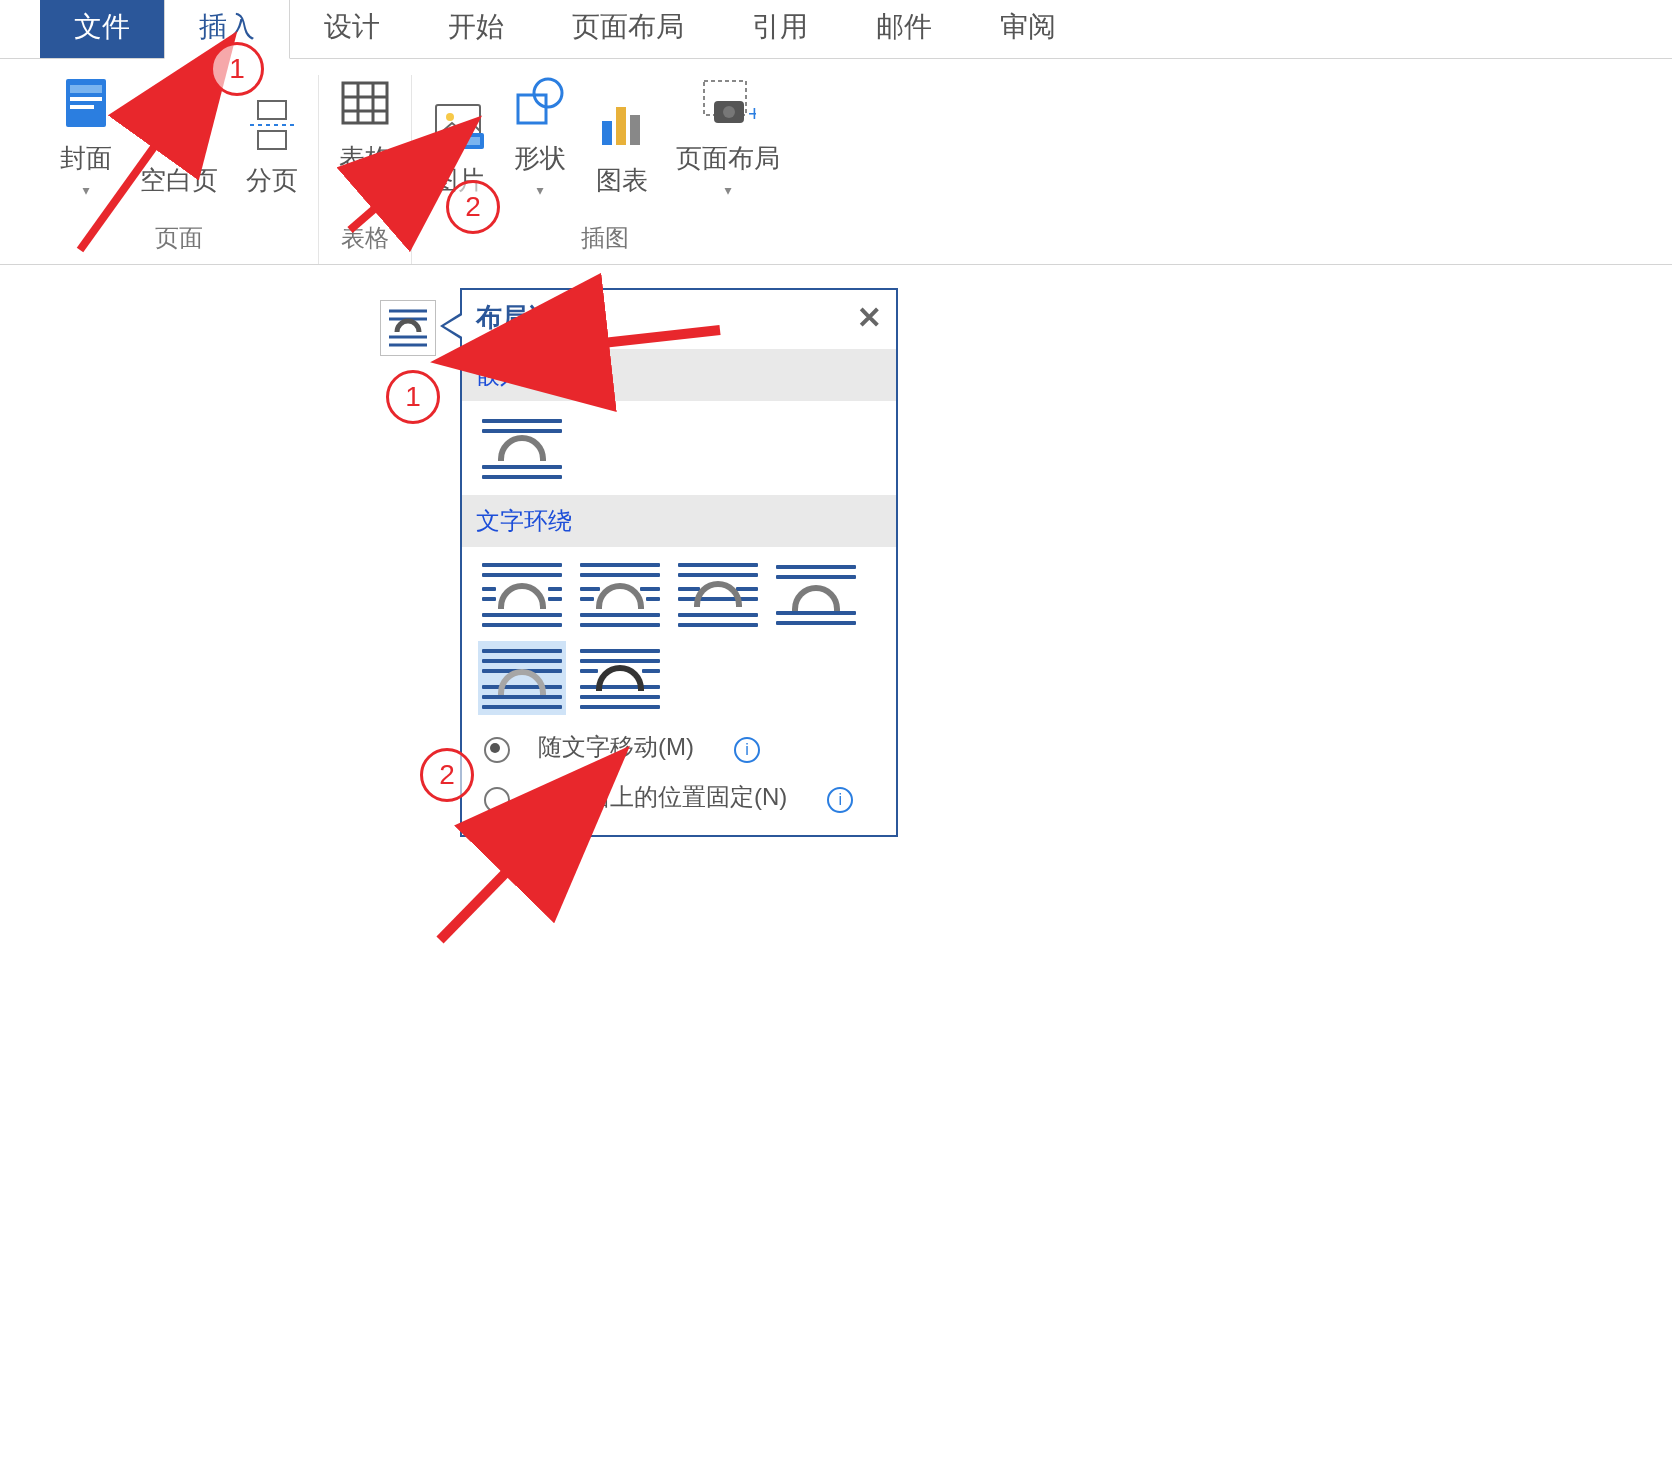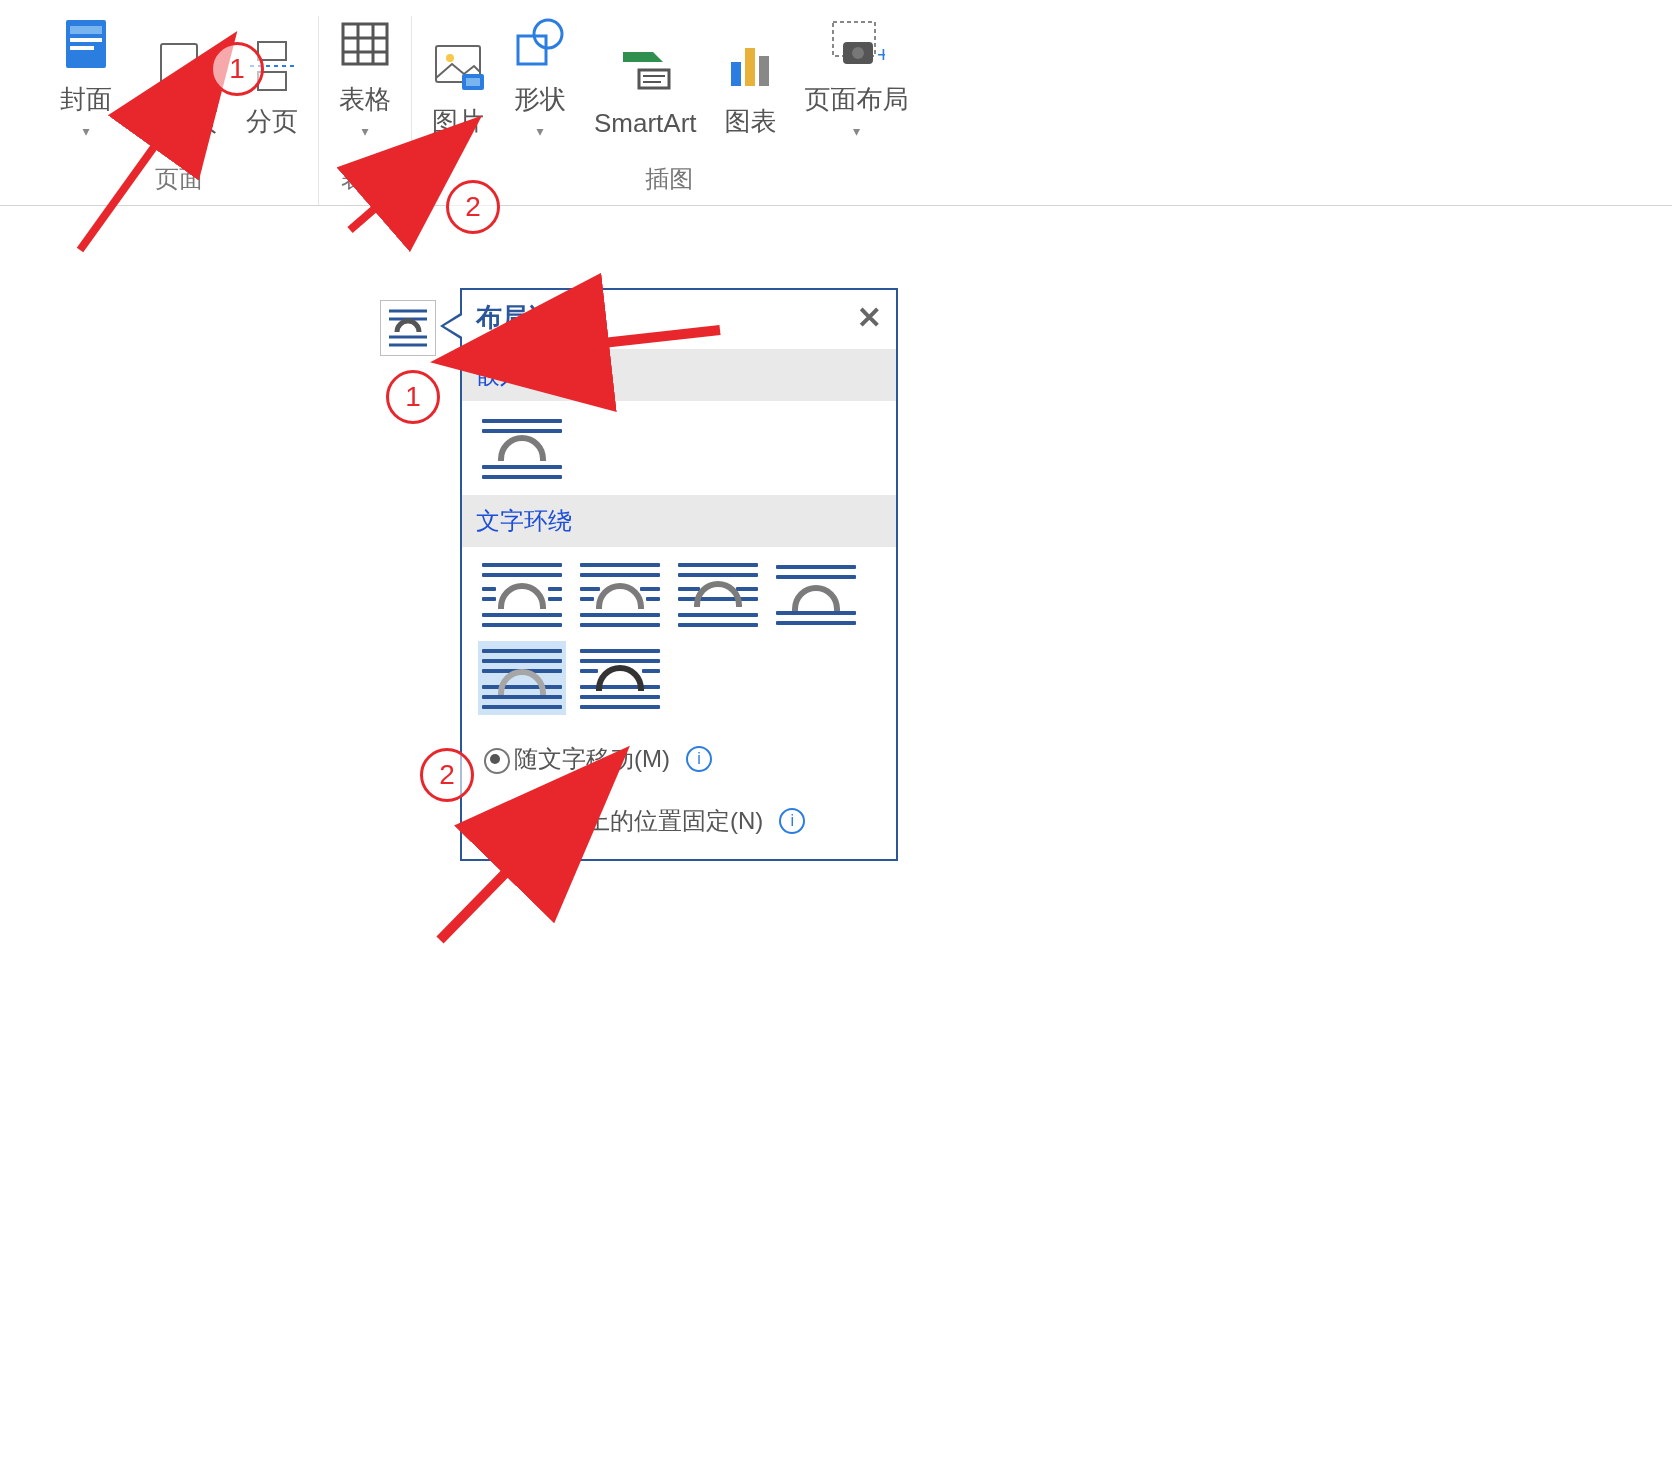--- a/index.html
+++ b/index.html
@@ -57,6 +57,16 @@
 
 <div class="app">
 
+  <div class="tabs">
+    <div class="tab file">文件</div>
+    <div class="tab active">插入</div>
+    <div class="tab">设计</div>
+    <div class="tab">开始</div>
+    <div class="tab">页面布局</div>
+    <div class="tab">引用</div>
+    <div class="tab">邮件</div>
+    <div class="tab">审阅</div>
+  </div>
 
   <div class="ribbon">
 

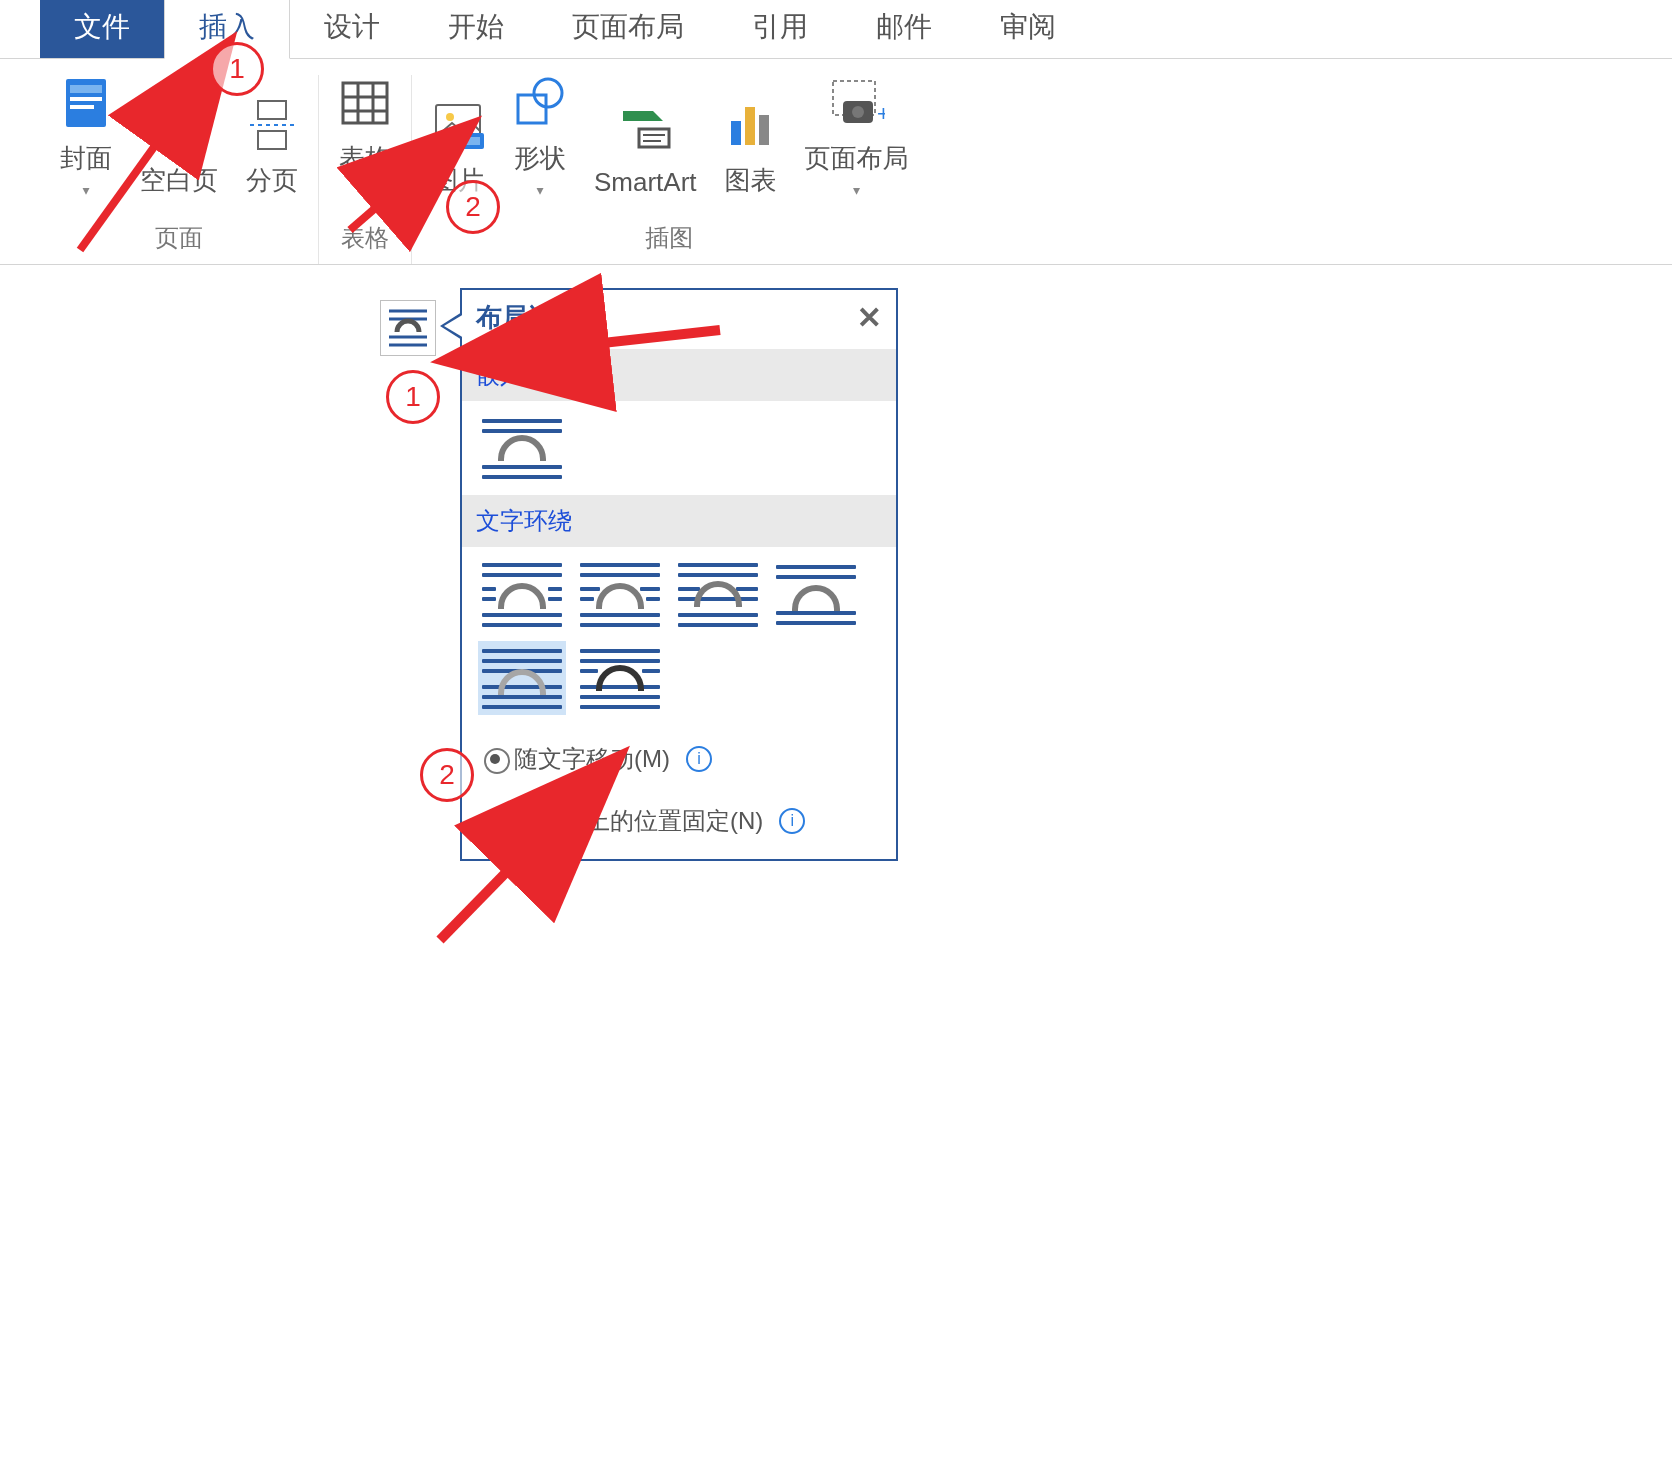--- a/index.html
+++ b/index.html
@@ -152,17 +152,6 @@
         <div class="rb">
           <span class="ic">
             <svg viewBox="0 0 56 56">
-                <polygon points="6,10 36,10 46,20 6,20" fill="#2f8f4e"></polygon>
-                <rect x="22" y="28" width="30" height="18" fill="none" stroke="#555" stroke-width="3"></rect>
-                <line x1="26" y1="34" x2="48" y2="34" stroke="#555" stroke-width="2"></line>
-                <line x1="26" y1="40" x2="44" y2="40" stroke="#555" stroke-width="2"></line>
-              </svg>
-          </span>
-          <span>SmartArt</span>
-        </div>
-        <div class="rb">
-          <span class="ic">
-            <svg viewBox="0 0 56 56">
                 <rect x="8" y="24" width="10" height="24" fill="#2B7EE0"></rect>
                 <rect x="22" y="10" width="10" height="38" fill="#e8b13a"></rect>
                 <rect x="36" y="18" width="10" height="30" fill="#888"></rect>

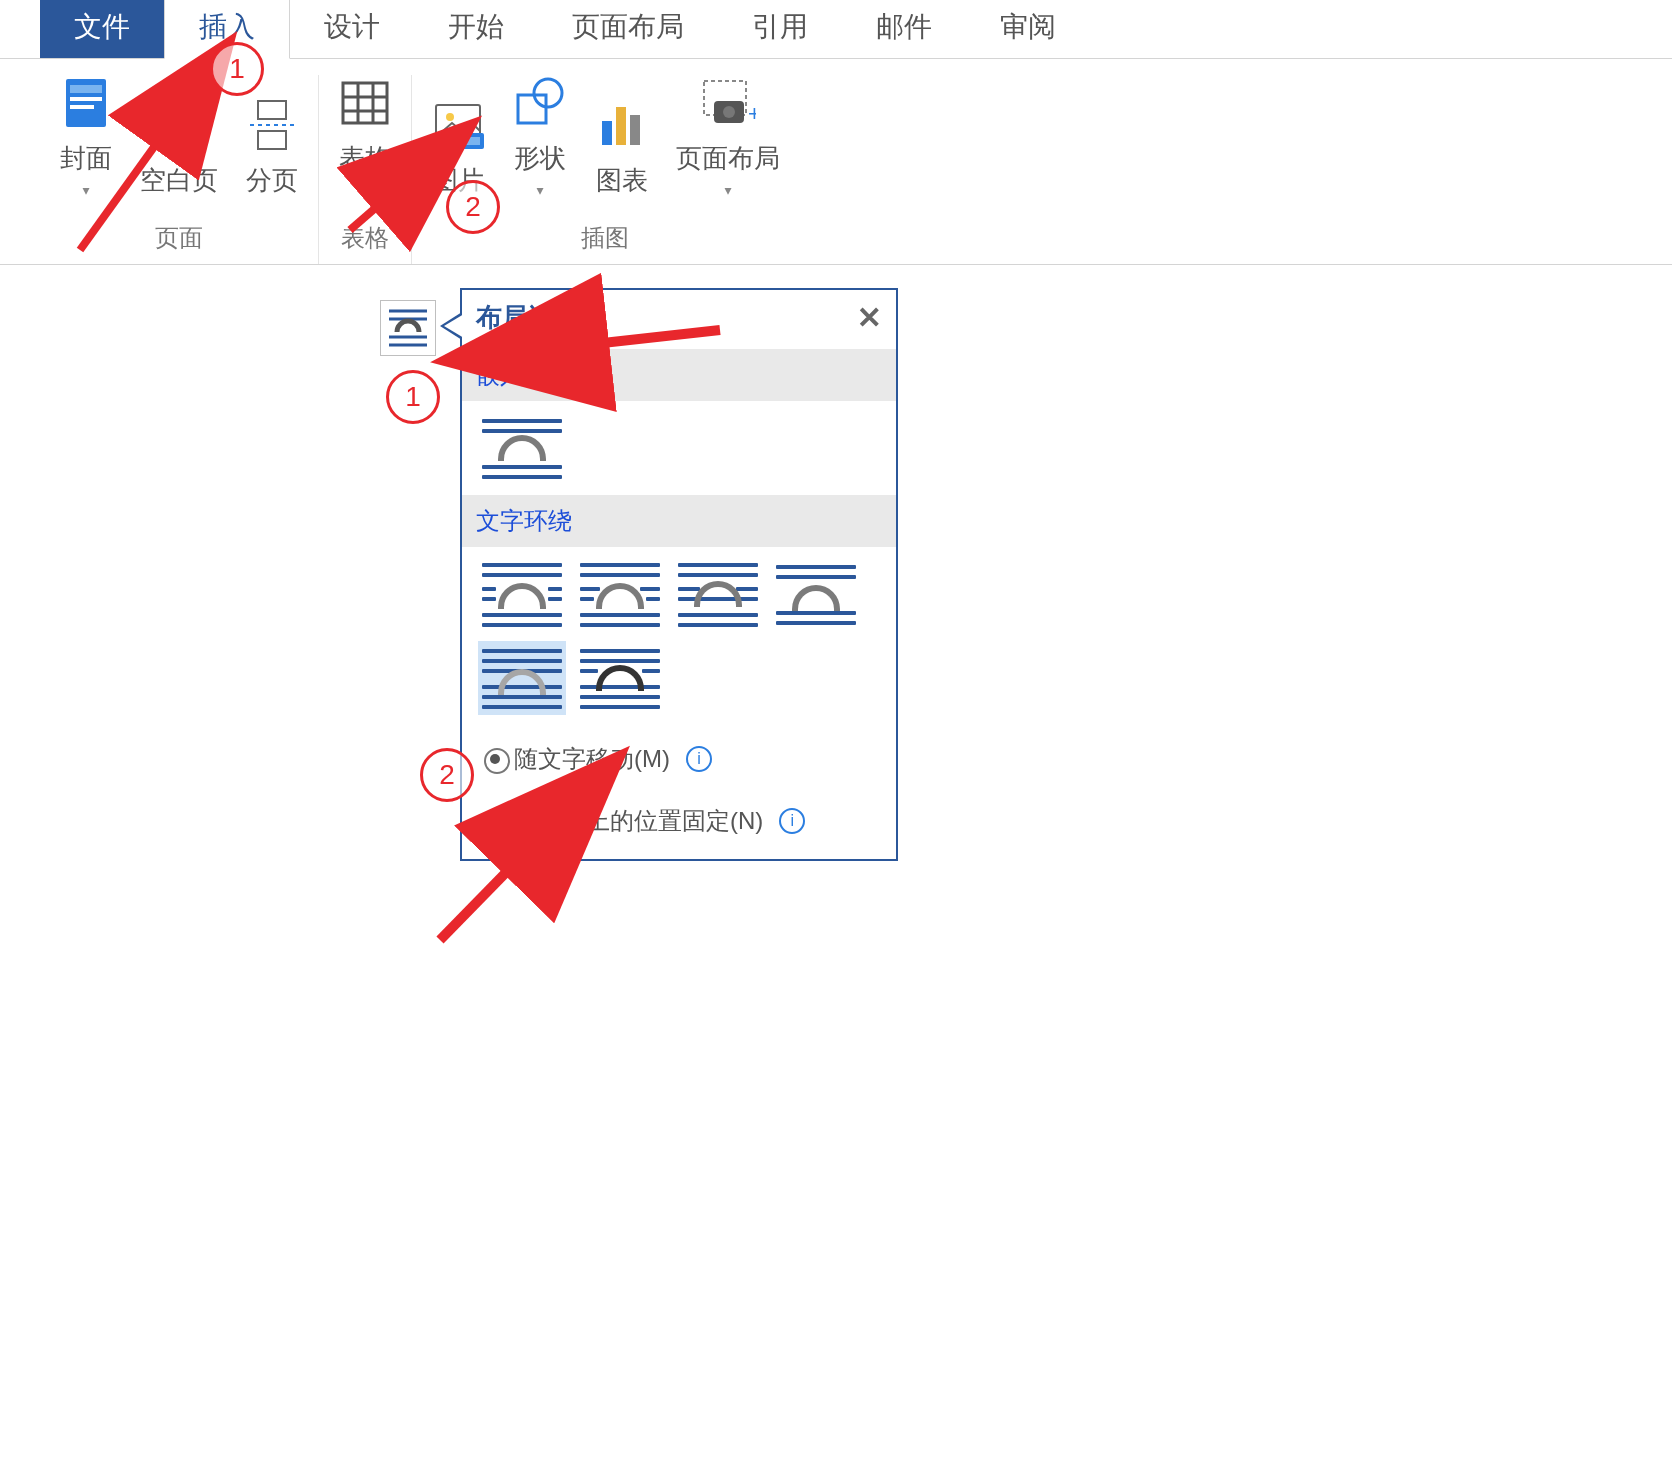--- a/index.html
+++ b/index.html
@@ -41,7 +41,7 @@
 .wopt .lines{width:80px;height:66px;}
 .line{position:absolute;height:4px;background:#2B579A;border-radius:1px;}
 .radios{margin-top:20px;display:flex;flex-direction:column;gap:18px;font-size:24px;color:#555;padding-left:8px;}
-.radio-row{display:flex;align-items:center;gap:4px;margin-top:12px;}
+.radio-row{display:flex;align-items:flex-end;gap:28px;}
 .radio-circ{width:22px;height:22px;border:2px solid #777;border-radius:50%;margin-top:4px;position:relative;flex-shrink:0;}
 .radio-circ.checked::after{content:"";position:absolute;left:4px;top:4px;width:10px;height:10px;background:#555;border-radius:50%;}
 .info{width:22px;height:22px;border:2px solid #2B7EE0;color:#2B7EE0;border-radius:50%;font-size:16px;display:inline-flex;align-items:center;justify-content:center;margin-left:12px;}

